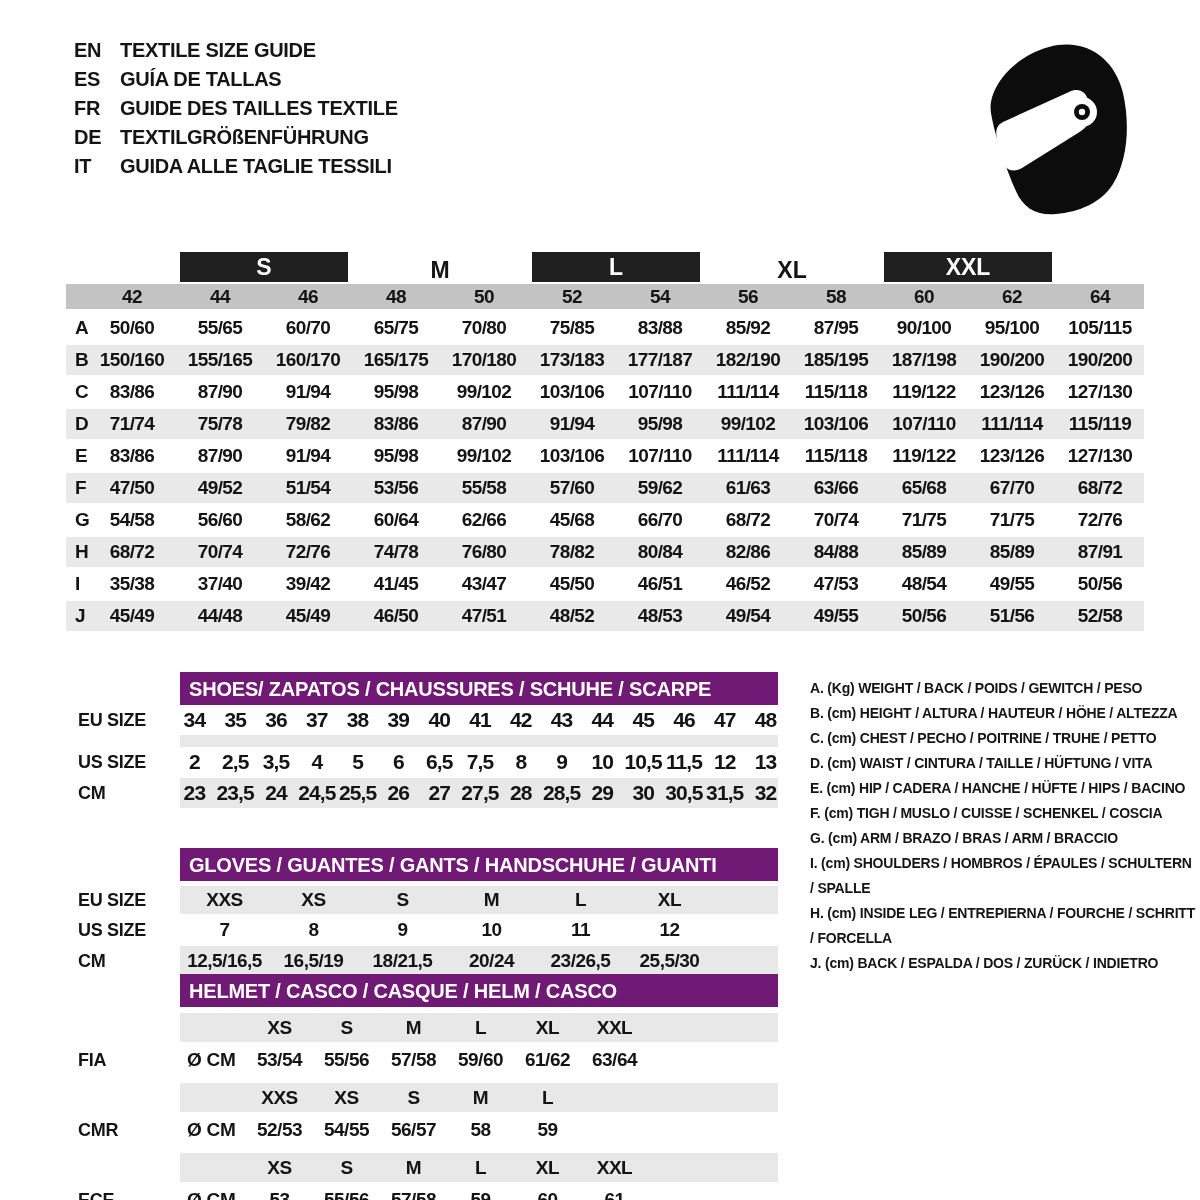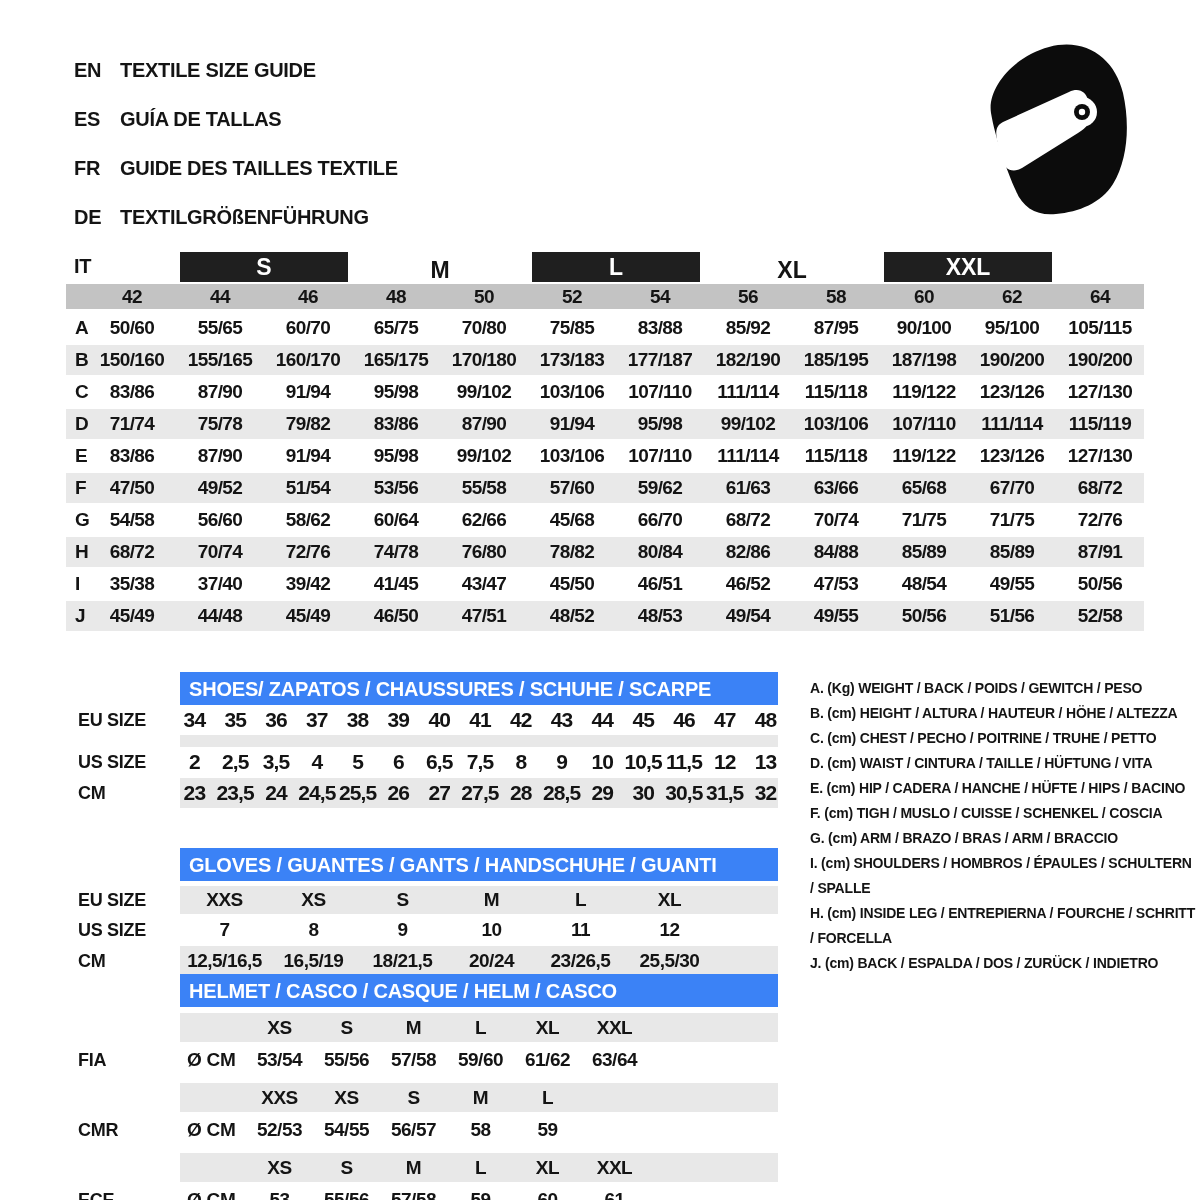--- a/index.html
+++ b/index.html
@@ -8,7 +8,7 @@
 
   
   .lang-block{position:absolute;left:74px;top:36px;font-size:20px;}
-  .lang-row{display:flex;height:29px;line-height:29px;margin-top:20px;}
+  .lang-row{display:flex;height:29px;line-height:29px;}
   .lcode{width:46px;}
 
   

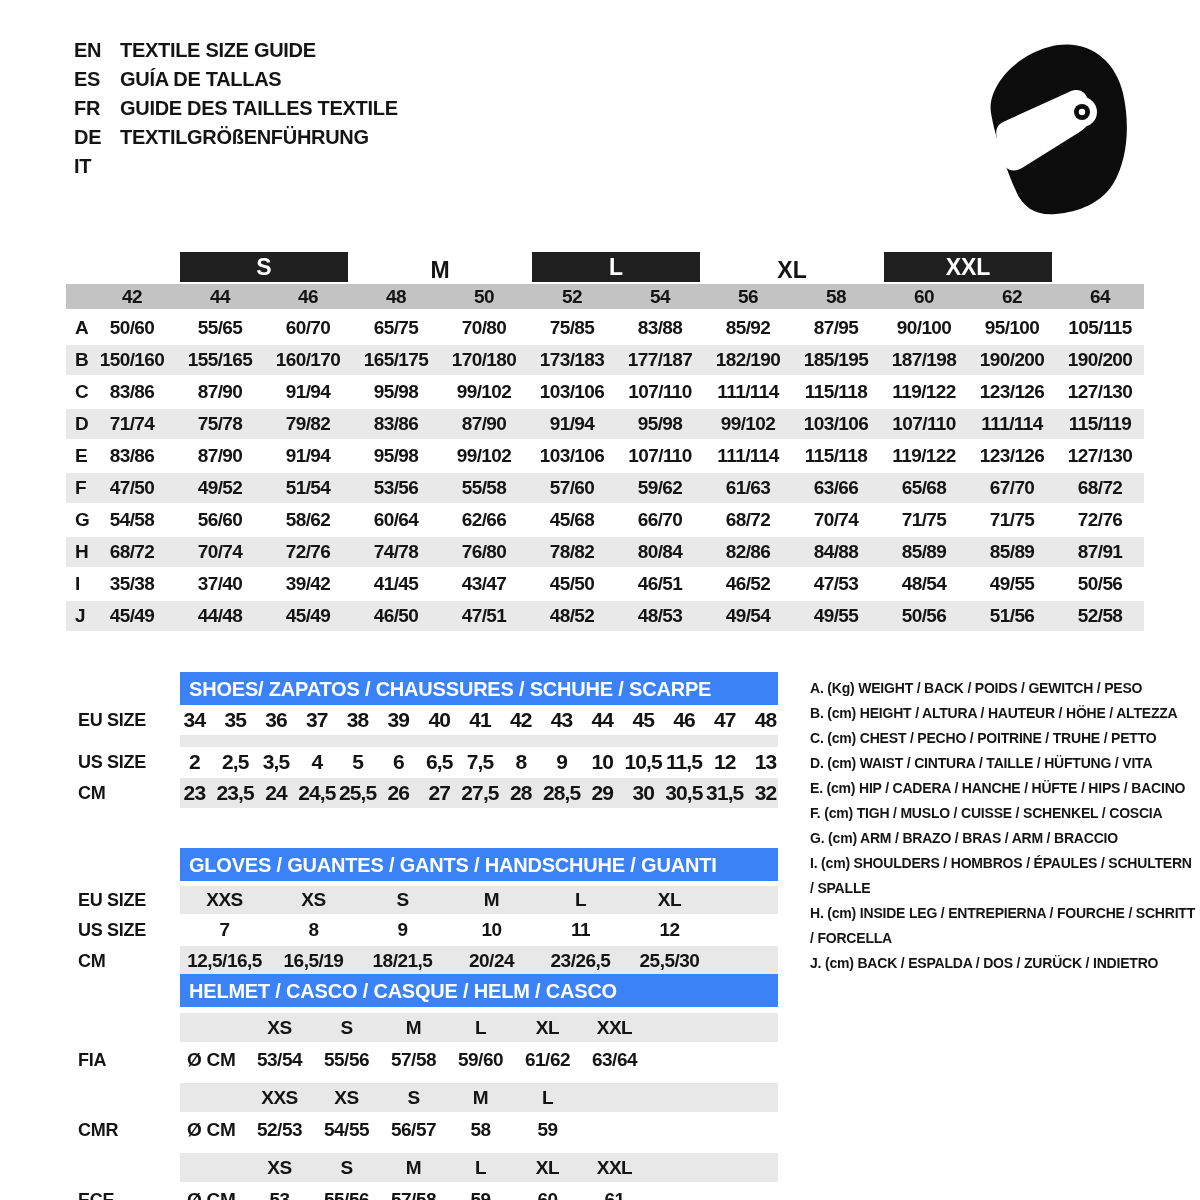--- a/index.html
+++ b/index.html
@@ -82,6 +82,7 @@
       </div>
       <div class="lang-row">
         <span class="lcode">IT</span>
+        <span class="ltitle">GUIDA ALLE TAGLIE TESSILI</span>
       </div>
     </div>
 

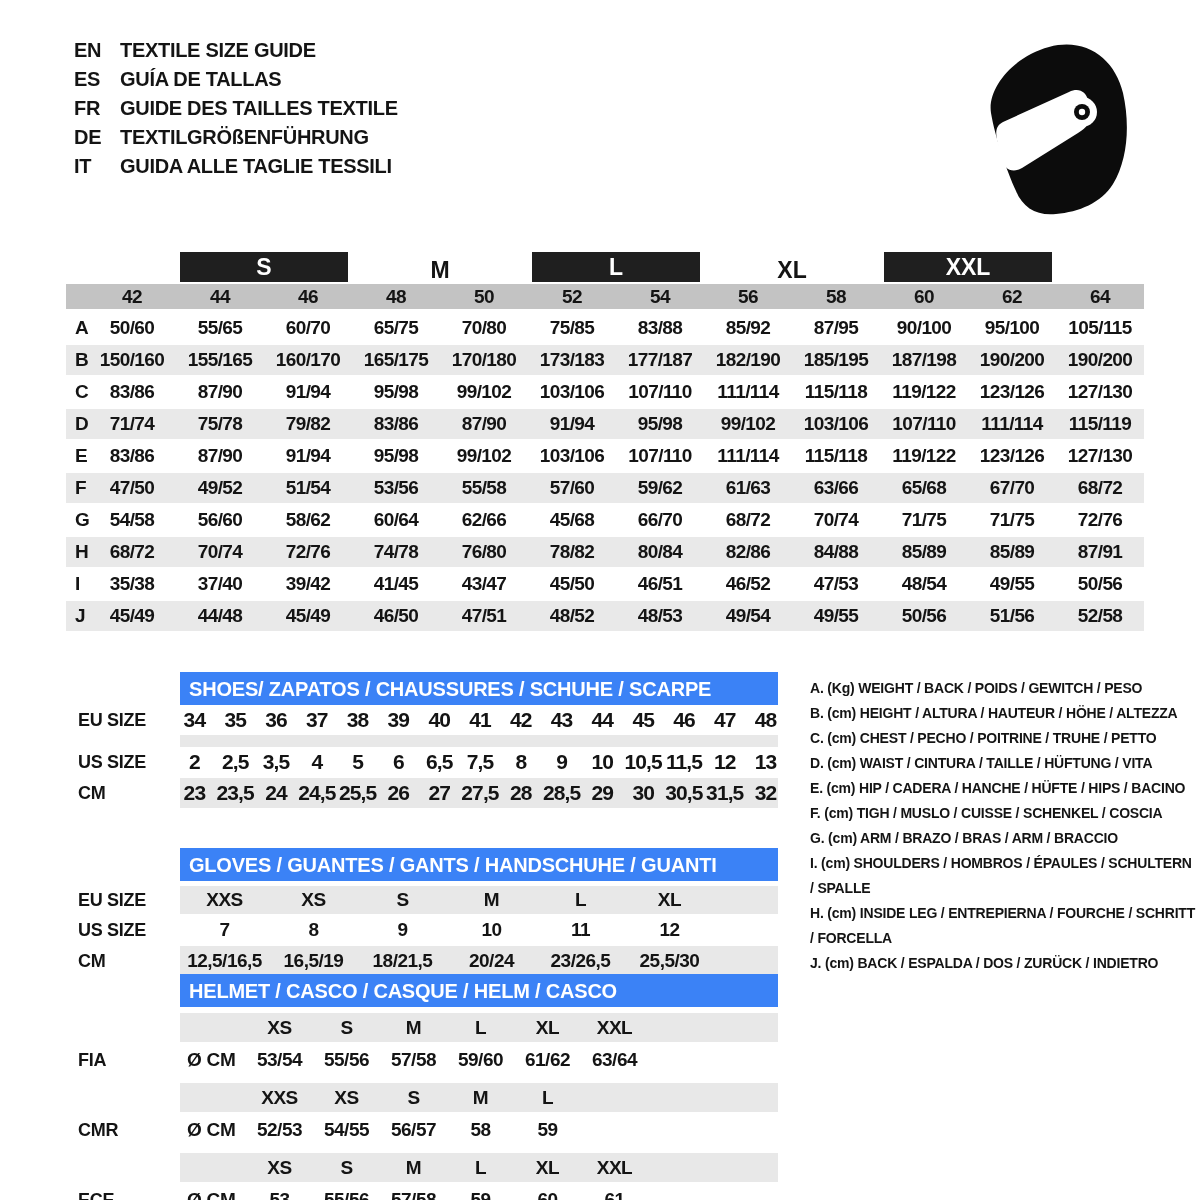--- a/index.html
+++ b/index.html
@@ -25,7 +25,7 @@
   tr.striped td{background:#e9e9e9;border-top:2px solid #fff;border-bottom:2px solid #fff;}
 
   
-  .bar{background:#3b82f6;color:#fff;height:33px;line-height:34px;font-size:20px;padding-left:9px;box-sizing:border-box;width:598px;margin-left:114px;letter-spacing:-0.2px;}
+  .bar{background:#701a75;color:#fff;height:33px;line-height:34px;font-size:20px;padding-left:9px;box-sizing:border-box;width:598px;margin-left:114px;letter-spacing:-0.2px;}
   .rlabel{position:absolute;left:12px;top:0;font-size:18px;}
   .bandbg{position:absolute;left:114px;width:598px;top:1px;bottom:1px;background:#e8e8e8;}
 

